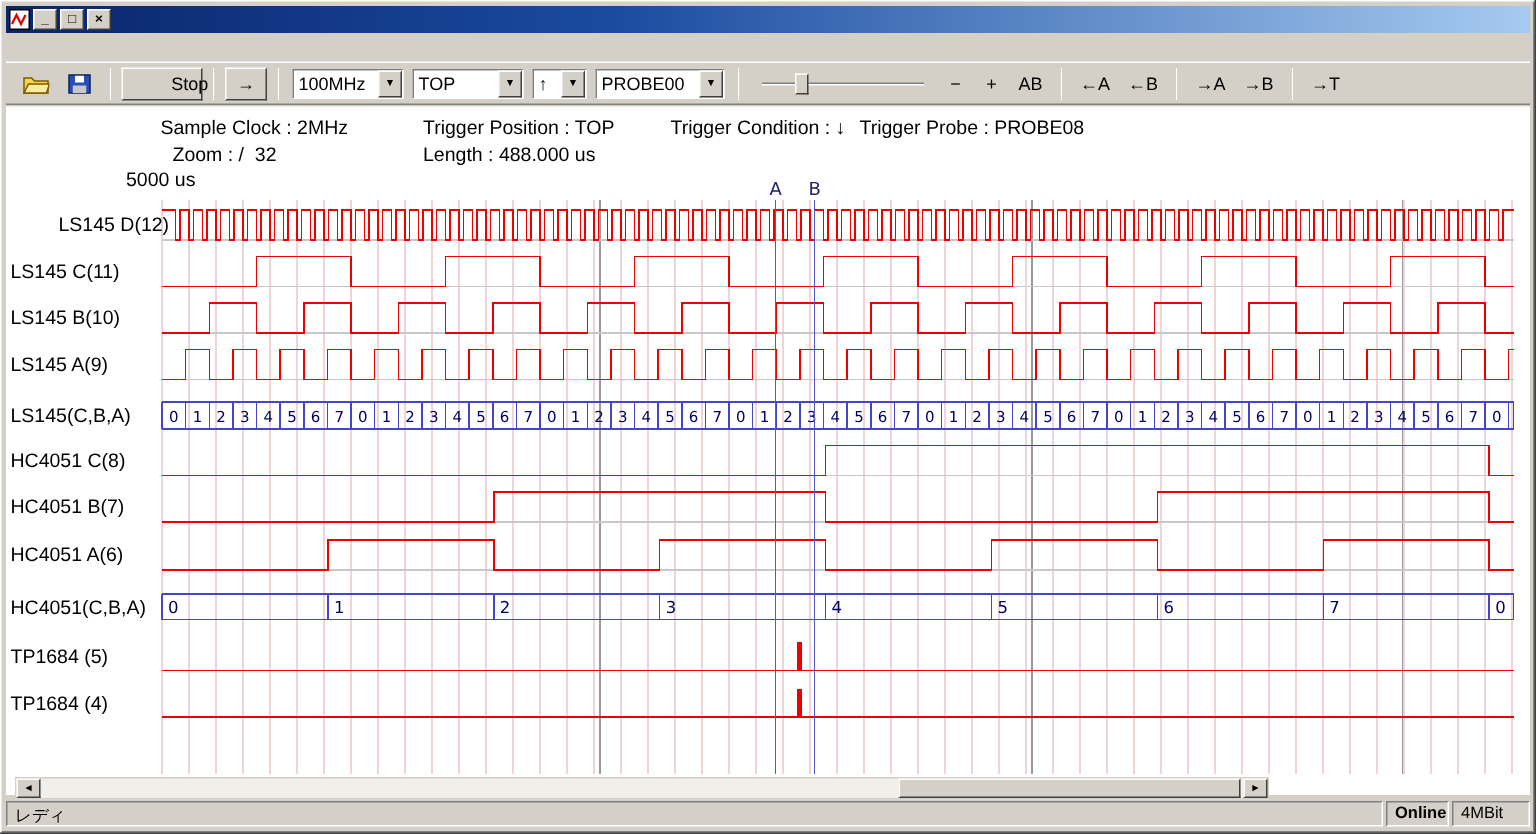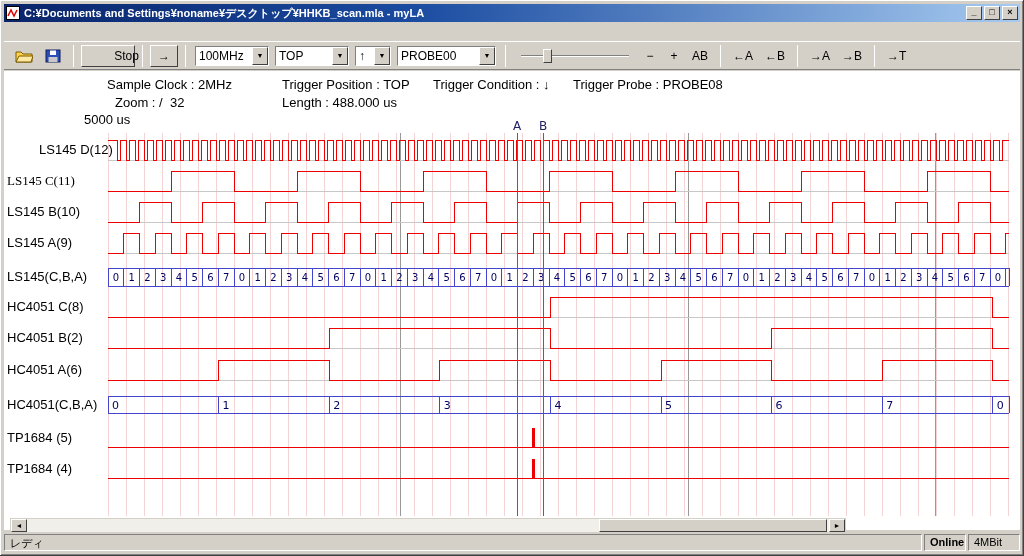--- a/index.html
+++ b/index.html
@@ -75,7 +75,6 @@
           <path d="M2 10 L5 4 L8 10 L11 4" stroke="#e00000" stroke-width="1.5" fill="none"></path>
         </svg>
     </span>
-    <span class="title">C:¥Documents and Settings¥noname¥デスクトップ¥HHKB_scan.mla - myLA</span>
     <span class="winbtn">_</span>
     <span class="winbtn">□</span>
     <span class="winbtn">×</span>

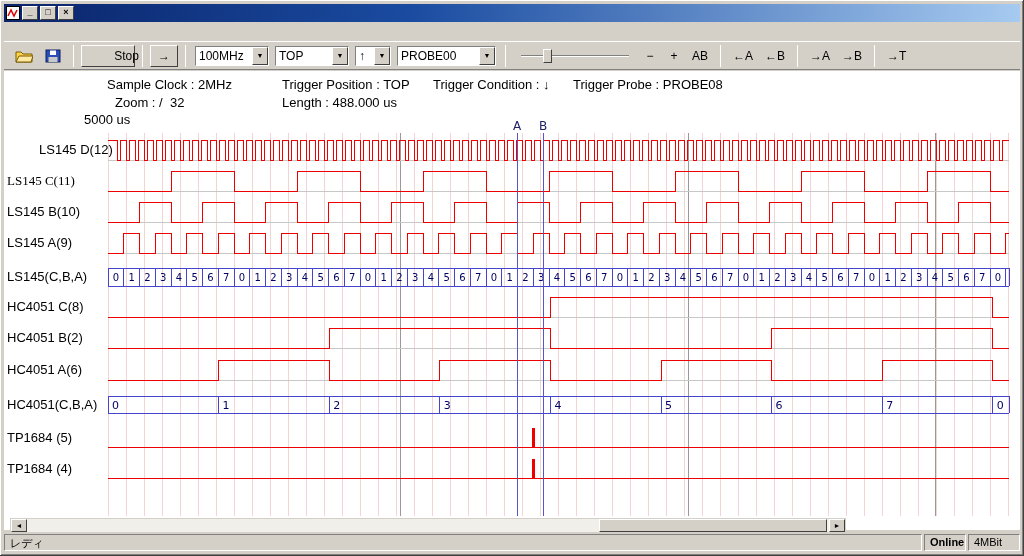--- a/index.html
+++ b/index.html
@@ -121,7 +121,7 @@
       <span class="val">↑</span>
       <span class="dd">▼</span>
     </span>
-    <span class="combo" style="width:99px;justify-content:flex-end;">
+    <span class="combo" style="width:86px;justify-content:flex-end;">
       <span class="val">PROBE00</span>
       <span class="dd">▼</span>
     </span>

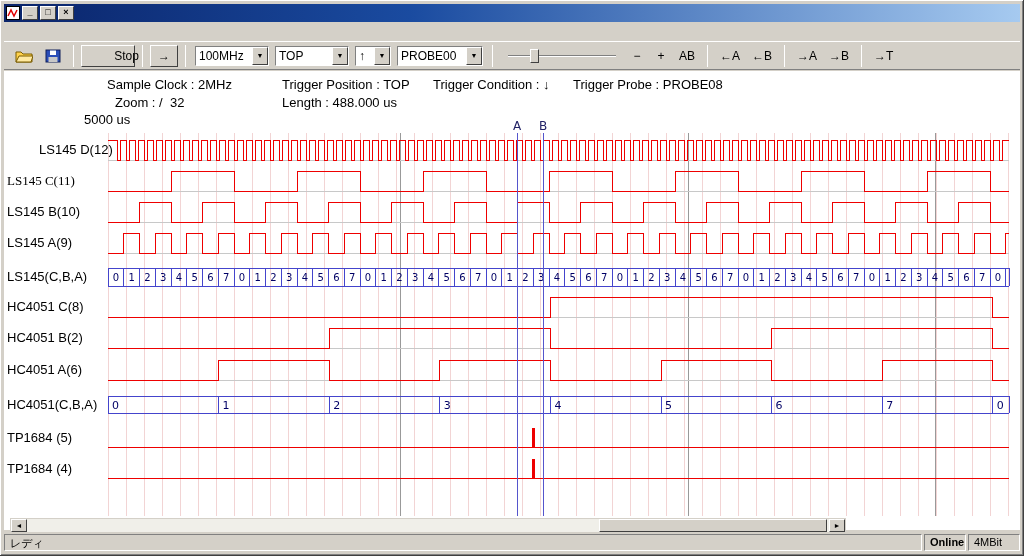--- a/index.html
+++ b/index.html
@@ -147,7 +147,7 @@
 
   <div class="infotext" style="left:107px; top:77px;">Sample Clock : 2MHz</div>
   <div class="infotext" style="left:282px; top:77px;">Trigger Position : TOP</div>
-  <div class="infotext" style="left:433px; top:77px;">Trigger Condition : ↓</div>
+  <div class="infotext" style="left:447px; top:77px;">Trigger Condition : ↓</div>
   <div class="infotext" style="left:573px; top:77px;">Trigger Probe : PROBE08</div>
   <div class="infotext" style="left:115px; top:95px;">Zoom : /  32</div>
   <div class="infotext" style="left:282px; top:95px;">Length : 488.000 us</div>

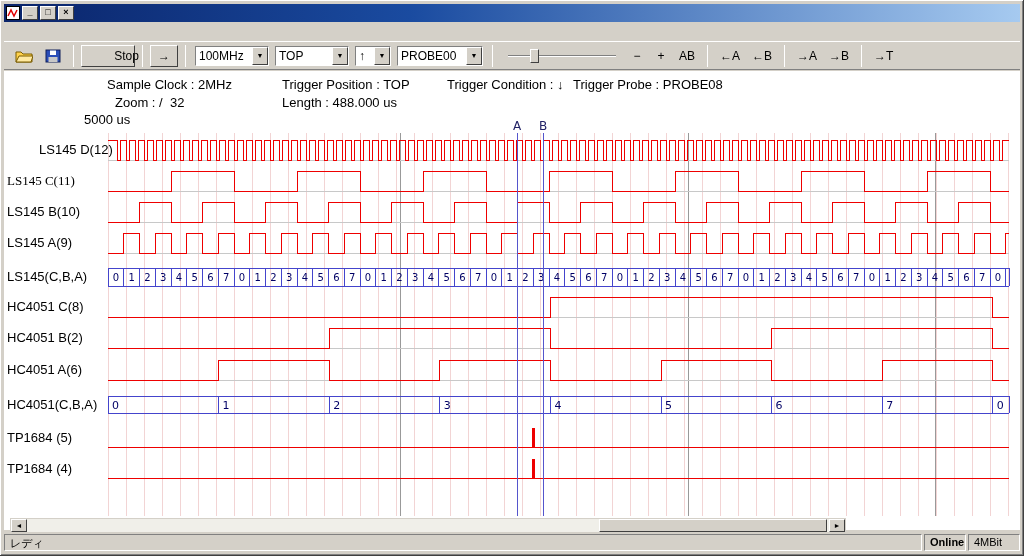--- a/index.html
+++ b/index.html
@@ -155,7 +155,7 @@
 
   <div id="channel-labels">
       <div class="ch-label" style="top: 142px; margin-left: 32px;">LS145 D(12)</div>
-      <div class="ch-label" style="top: 173px; font-family: Liberation Serif, serif;">LS145 C(11)</div>
+      <div class="ch-label" style="top: 173px;">LS145 C(11)</div>
       <div class="ch-label" style="top: 204px;">LS145 B(10)</div>
       <div class="ch-label" style="top: 235px;">LS145 A(9)</div>
       <div class="ch-label" style="top: 269px;">LS145(C,B,A)</div>

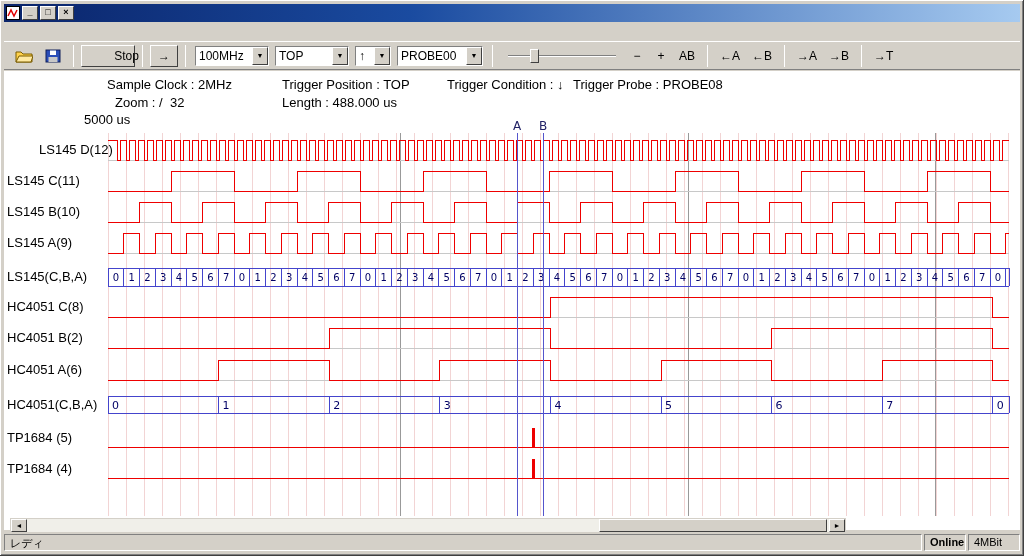--- a/index.html
+++ b/index.html
@@ -160,7 +160,7 @@
       <div class="ch-label" style="top: 235px;">LS145 A(9)</div>
       <div class="ch-label" style="top: 269px;">LS145(C,B,A)</div>
       <div class="ch-label" style="top: 299px;">HC4051 C(8)</div>
-      <div class="ch-label" style="top: 330px;">HC4051 B(2)</div>
+      <div class="ch-label" style="top: 330px;">HC4051 B(7)</div>
       <div class="ch-label" style="top: 362px;">HC4051 A(6)</div>
       <div class="ch-label" style="top: 396.5px;">HC4051(C,B,A)</div>
       <div class="ch-label" style="top: 429.5px;">TP1684 (5)</div>

